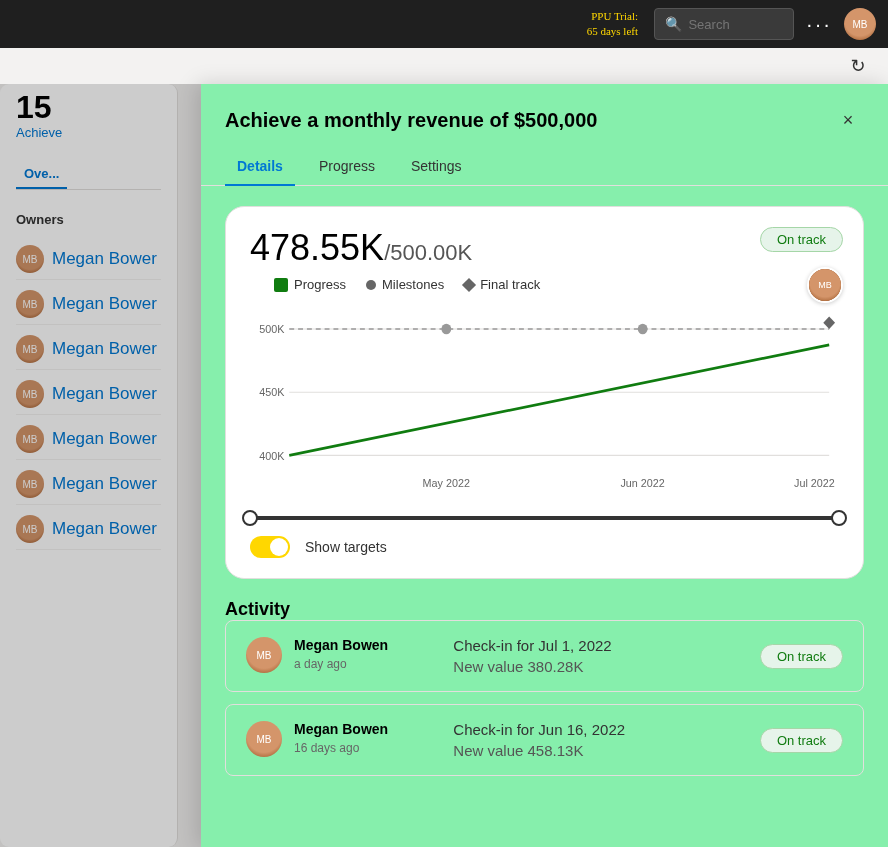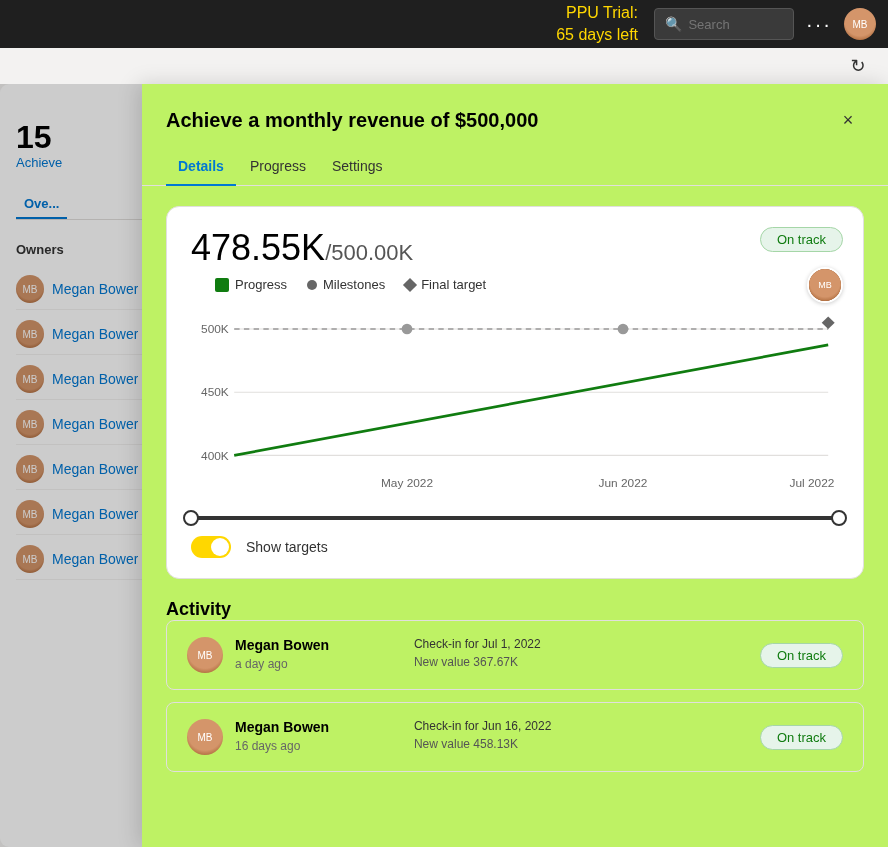--- a/index.html
+++ b/index.html
@@ -24,9 +24,10 @@
     }
     .ppu-trial {
       color: #fff;
-      font-size: 16px;
+      font-size: 11px;
       text-align: right;
       line-height: 1.4;
+      font-family: Liberation Serif, serif;
     }
     .ppu-trial span {
       color: #ffd700;

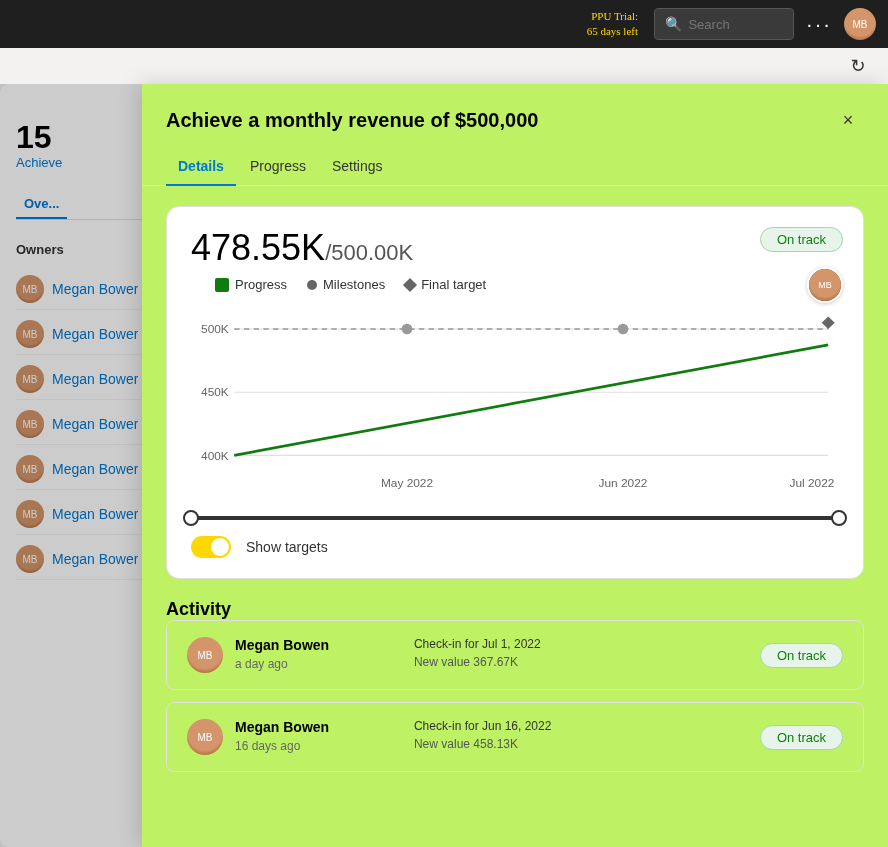--- a/index.html
+++ b/index.html
@@ -111,7 +111,7 @@
       width: 178px;
       min-width: 178px;
       border-right: 1px solid #e1dfdd;
-      padding: 37px 16px;
+      padding: 7px 16px;
       display: flex;
       flex-direction: column;
       gap: 12px;

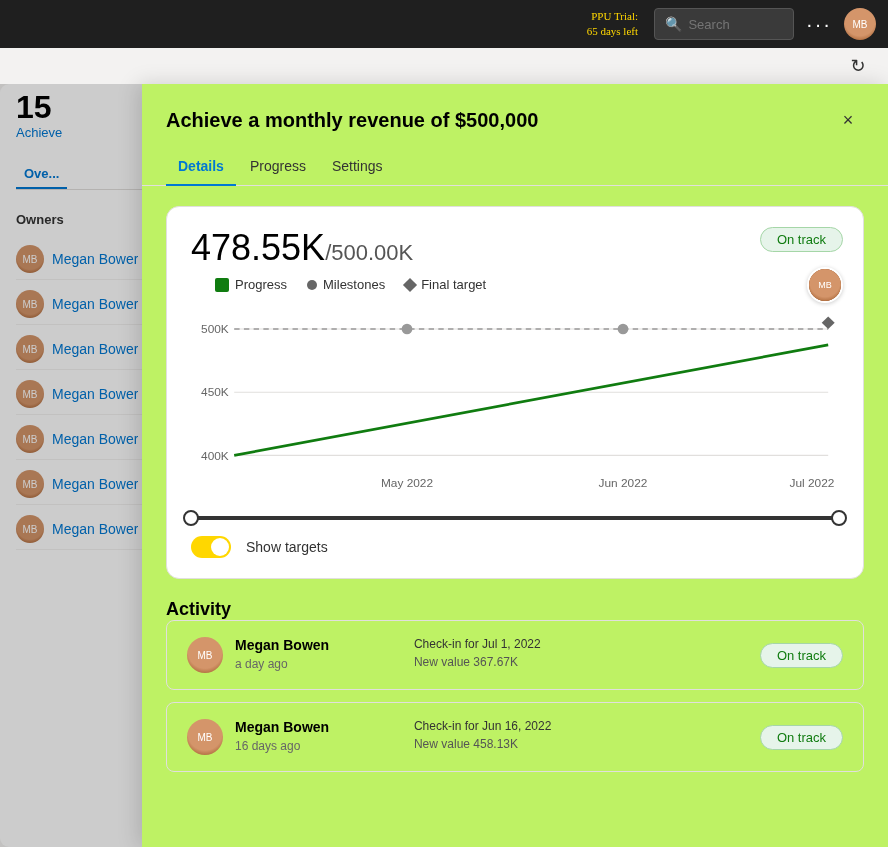--- a/index.html
+++ b/index.html
@@ -201,8 +201,8 @@
       padding-top: 0;
     }
     .modal {
-      background: #bef264;
-      width: 746px;
+      background: #86efac;
+      width: 687px;
       height: 100%;
       box-shadow: -4px 0 20px rgba(0,0,0,0.15);
       display: flex;

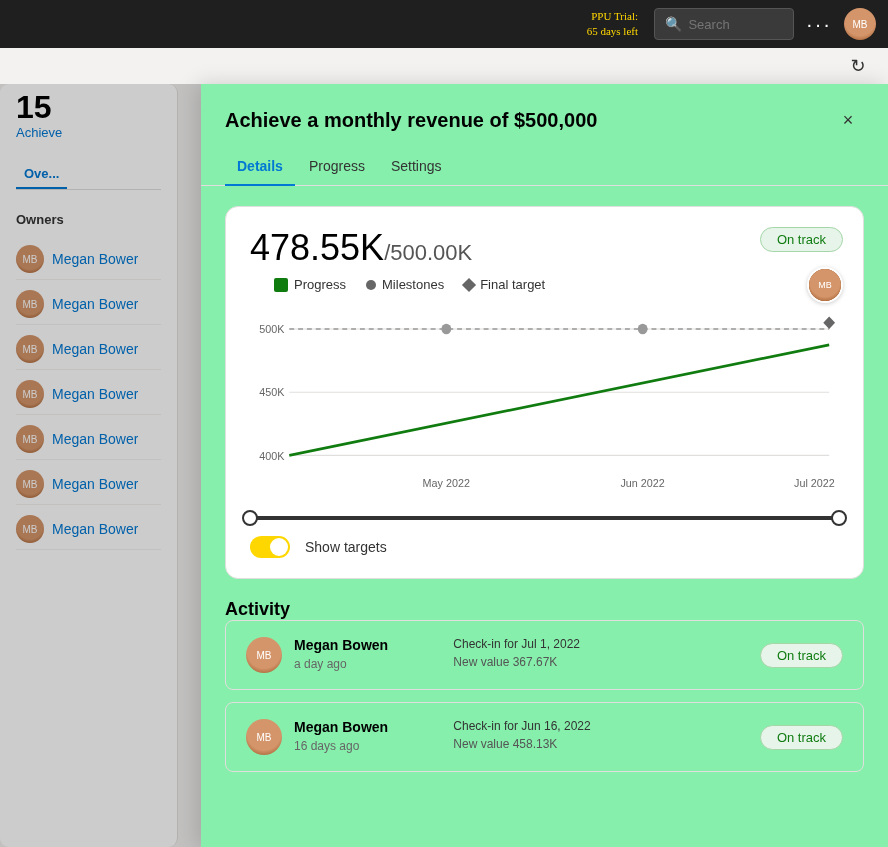--- a/index.html
+++ b/index.html
@@ -237,7 +237,7 @@
     
     .modal-tabs {
       display: flex;
-      gap: 2px;
+      gap: 12px;
       padding: 0 24px;
       border-bottom: 1px solid #e1dfdd;
       margin-top: 12px;

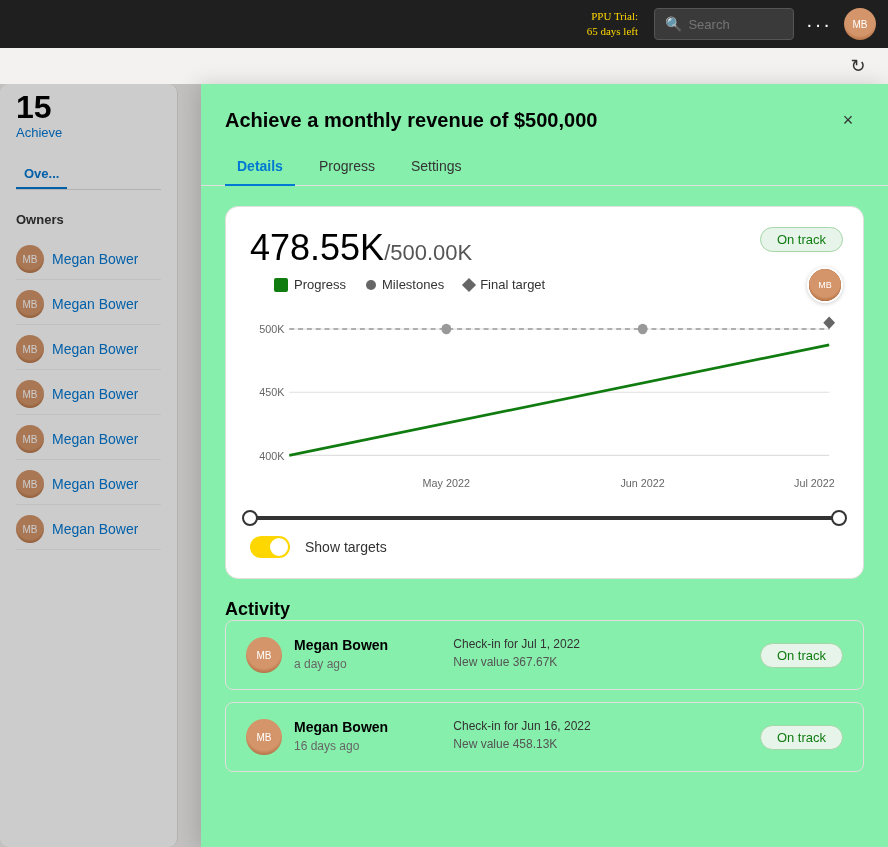--- a/index.html
+++ b/index.html
@@ -180,7 +180,7 @@
       overflow: hidden;
     }
     .owner-name {
-      font-size: 14px;
+      font-size: 17px;
       color: #0078d4;
       white-space: nowrap;
       overflow: hidden;

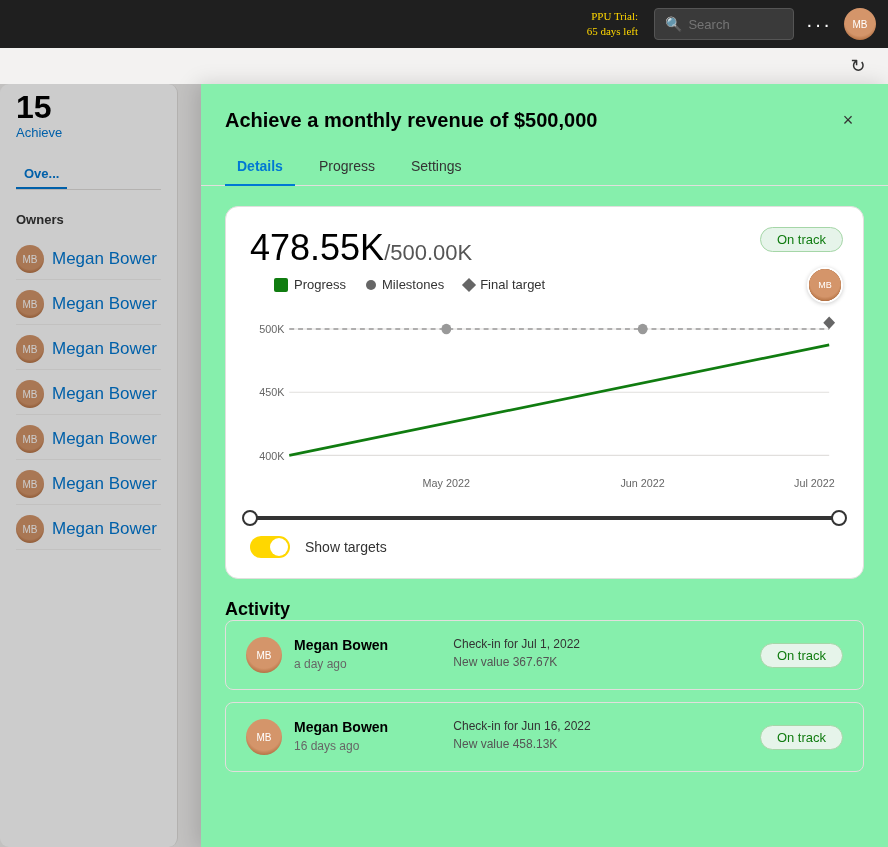--- a/index.html
+++ b/index.html
@@ -266,7 +266,7 @@
     .metric-value-section {
       background: #fff;
       border: 1px solid #e1dfdd;
-      border-radius: 13px;
+      border-radius: 19px;
       padding: 20px 24px;
       position: relative;
       margin-bottom: 20px;

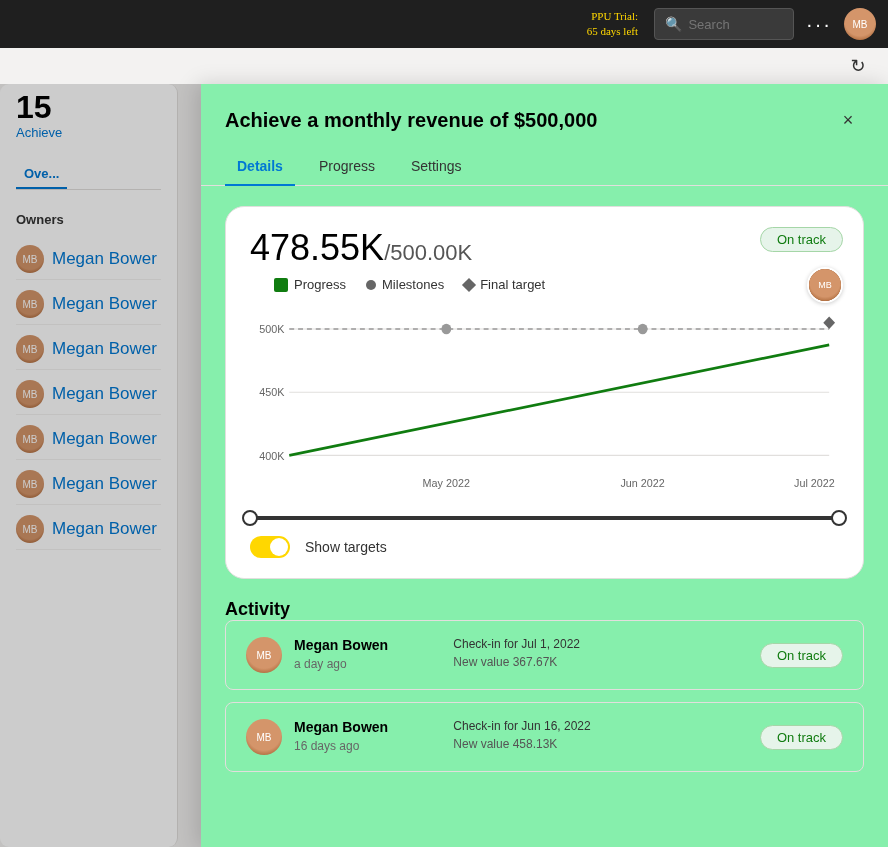--- a/index.html
+++ b/index.html
@@ -609,7 +609,7 @@
             </div>
             <div class="legend-item">
               <div class="legend-diamond"></div>
-              <span>Final target</span>
+              <span>Final track</span>
             </div>
           </div>
 

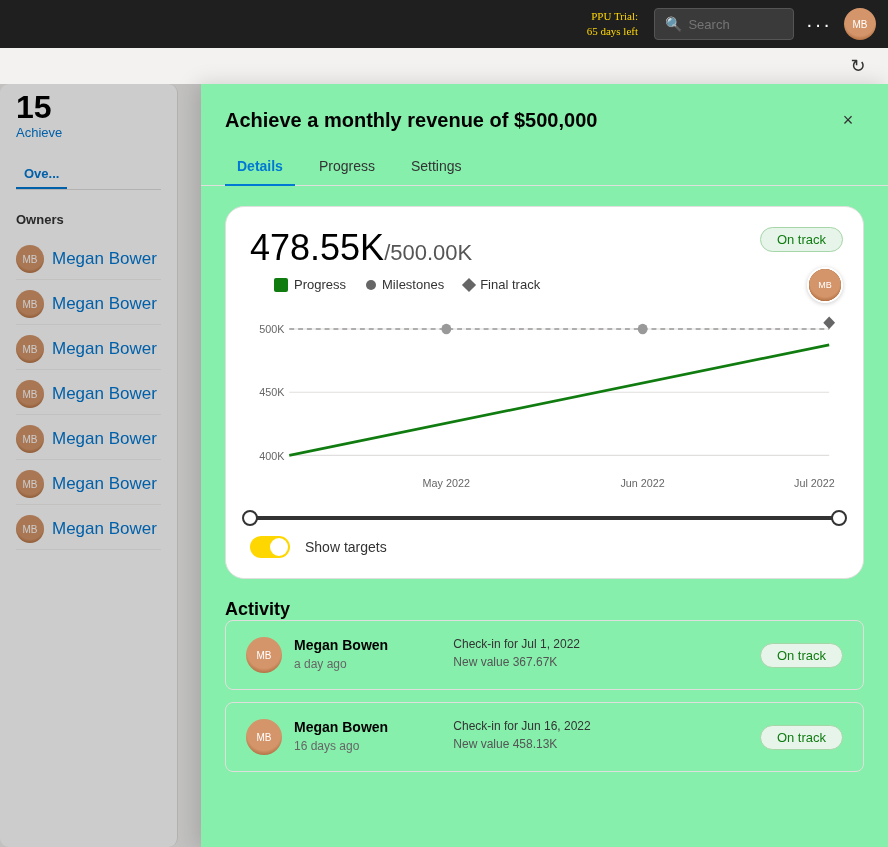--- a/index.html
+++ b/index.html
@@ -453,7 +453,7 @@
     }
     .activity-details {
       flex: 2;
-      font-size: 12px;
+      font-size: 15px;
       color: #333;
     }
     .activity-checkin {

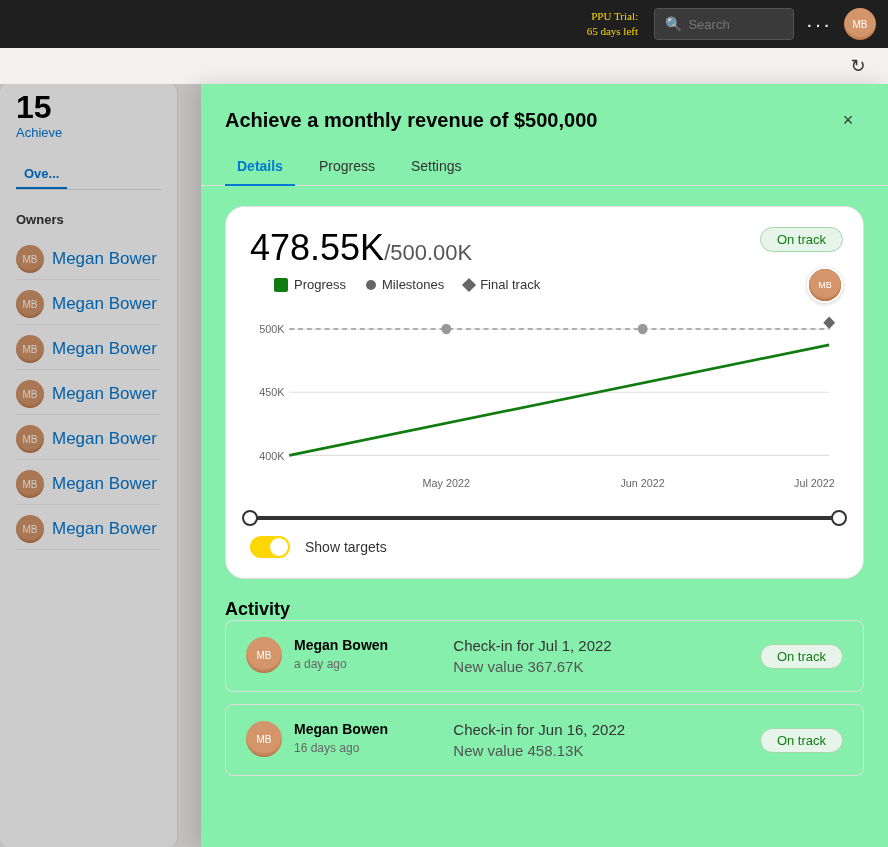--- a/index.html
+++ b/index.html
@@ -667,7 +667,7 @@
             </div>
             <div class="activity-details">
               <div class="activity-checkin">Check-in for Jul 1, 2022</div>
-              <div class="activity-value">New value 367.67K</div>
+              <div class="activity-value">New value 380.28K</div>
             </div>
             <div class="activity-badge">On track</div>
           </div>

